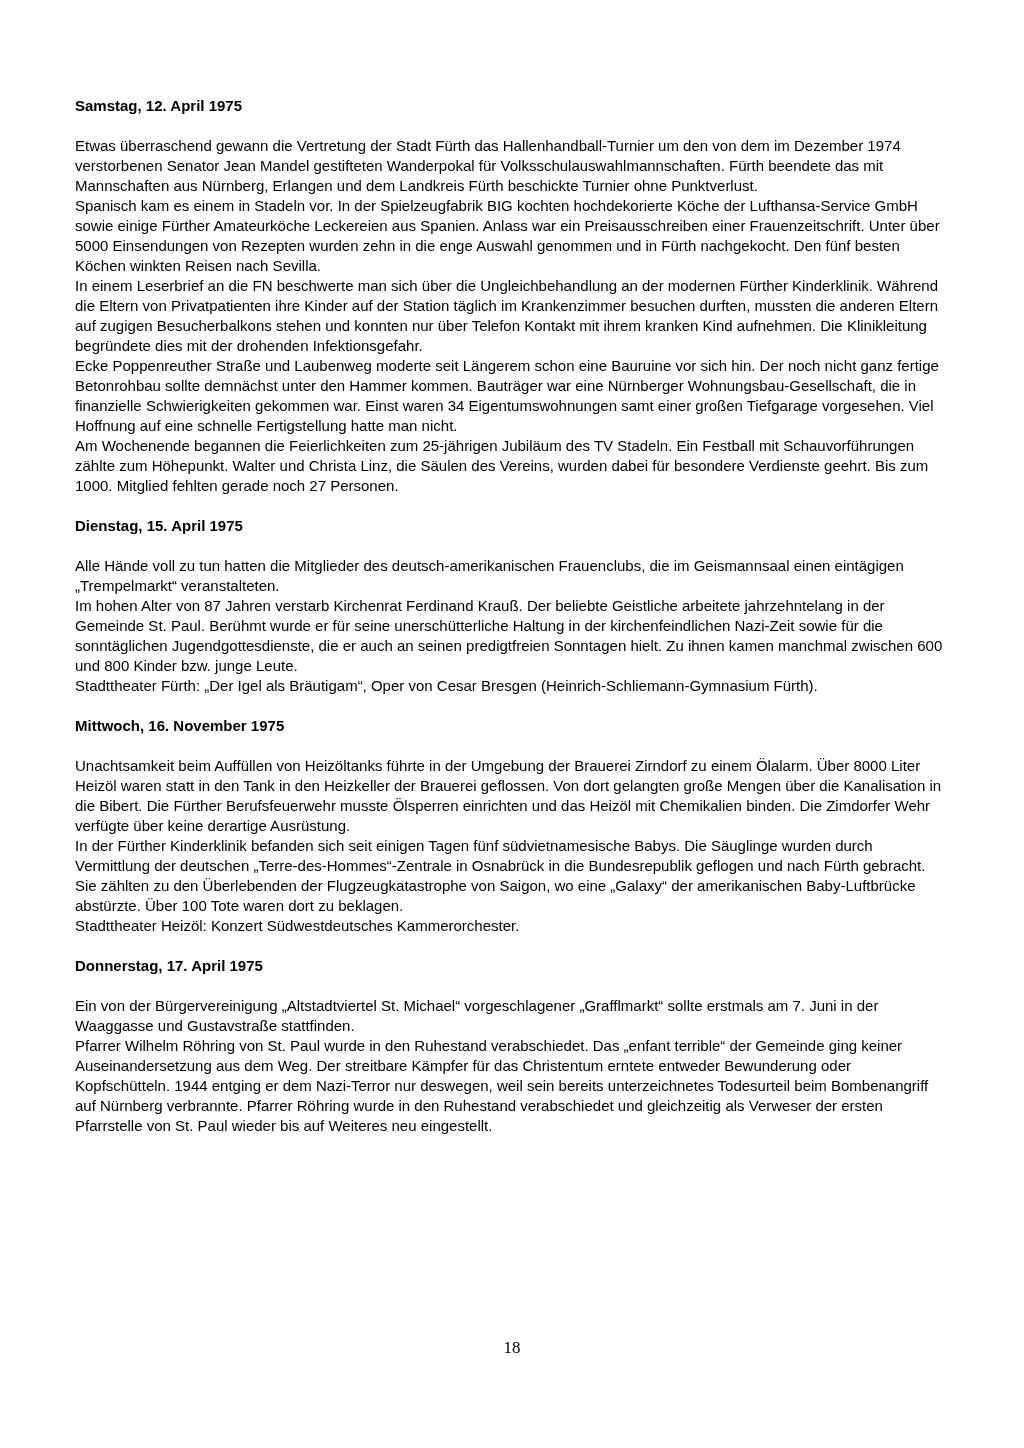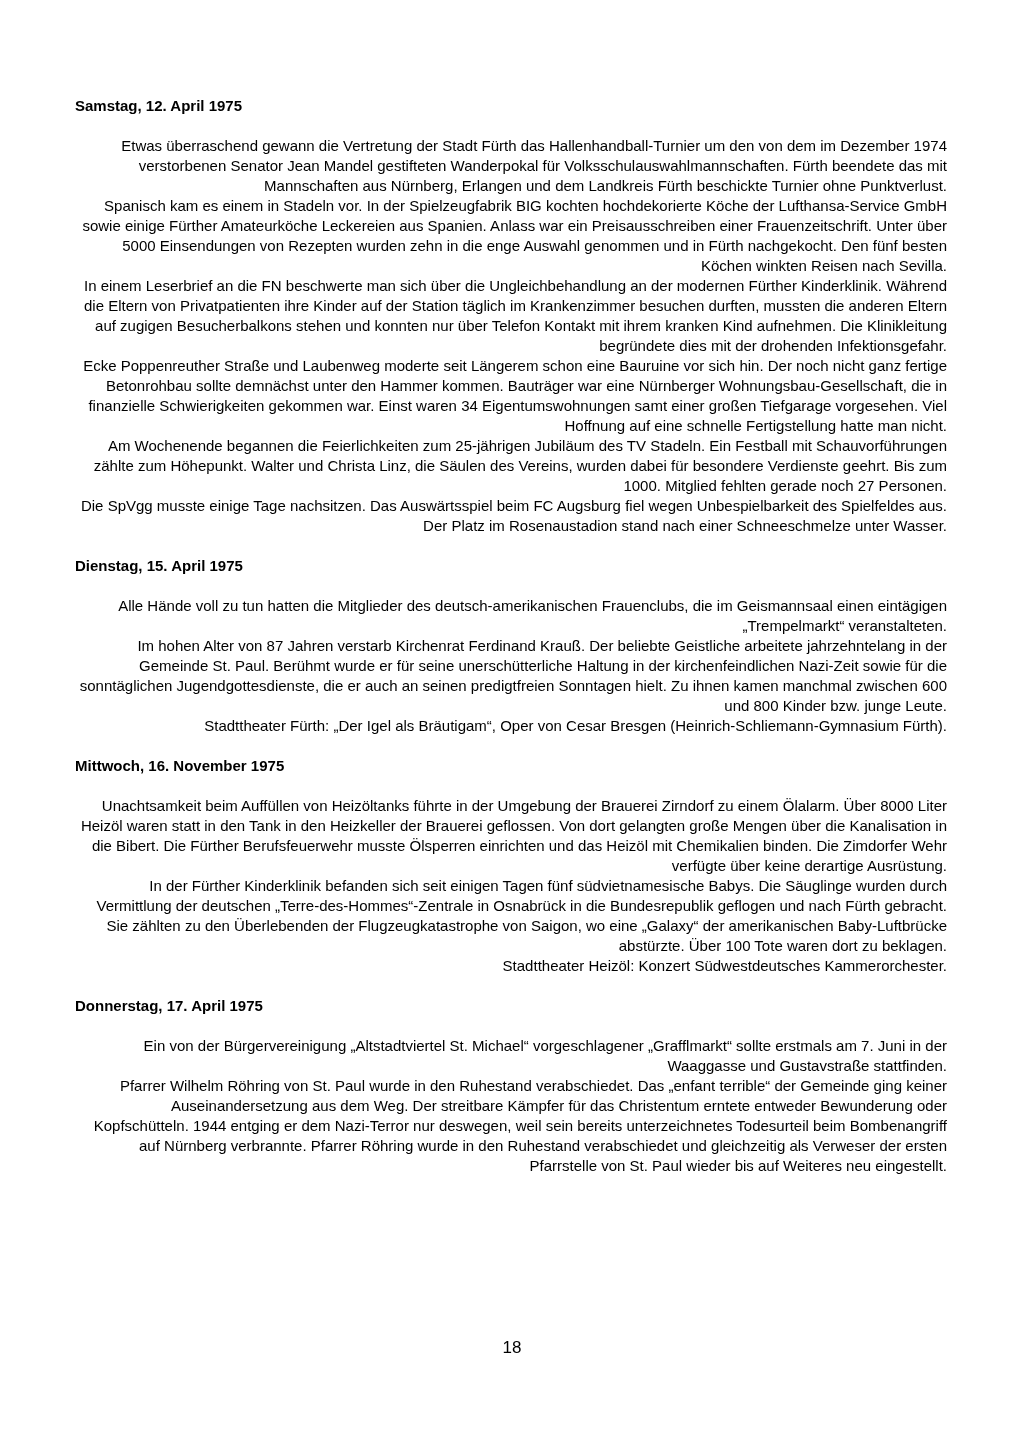--- a/index.html
+++ b/index.html
@@ -31,7 +31,7 @@
   }
   .para {
     margin: 0;
-    text-align: right;
+    text-align: left;
   }
   .page-number {
     position: absolute;

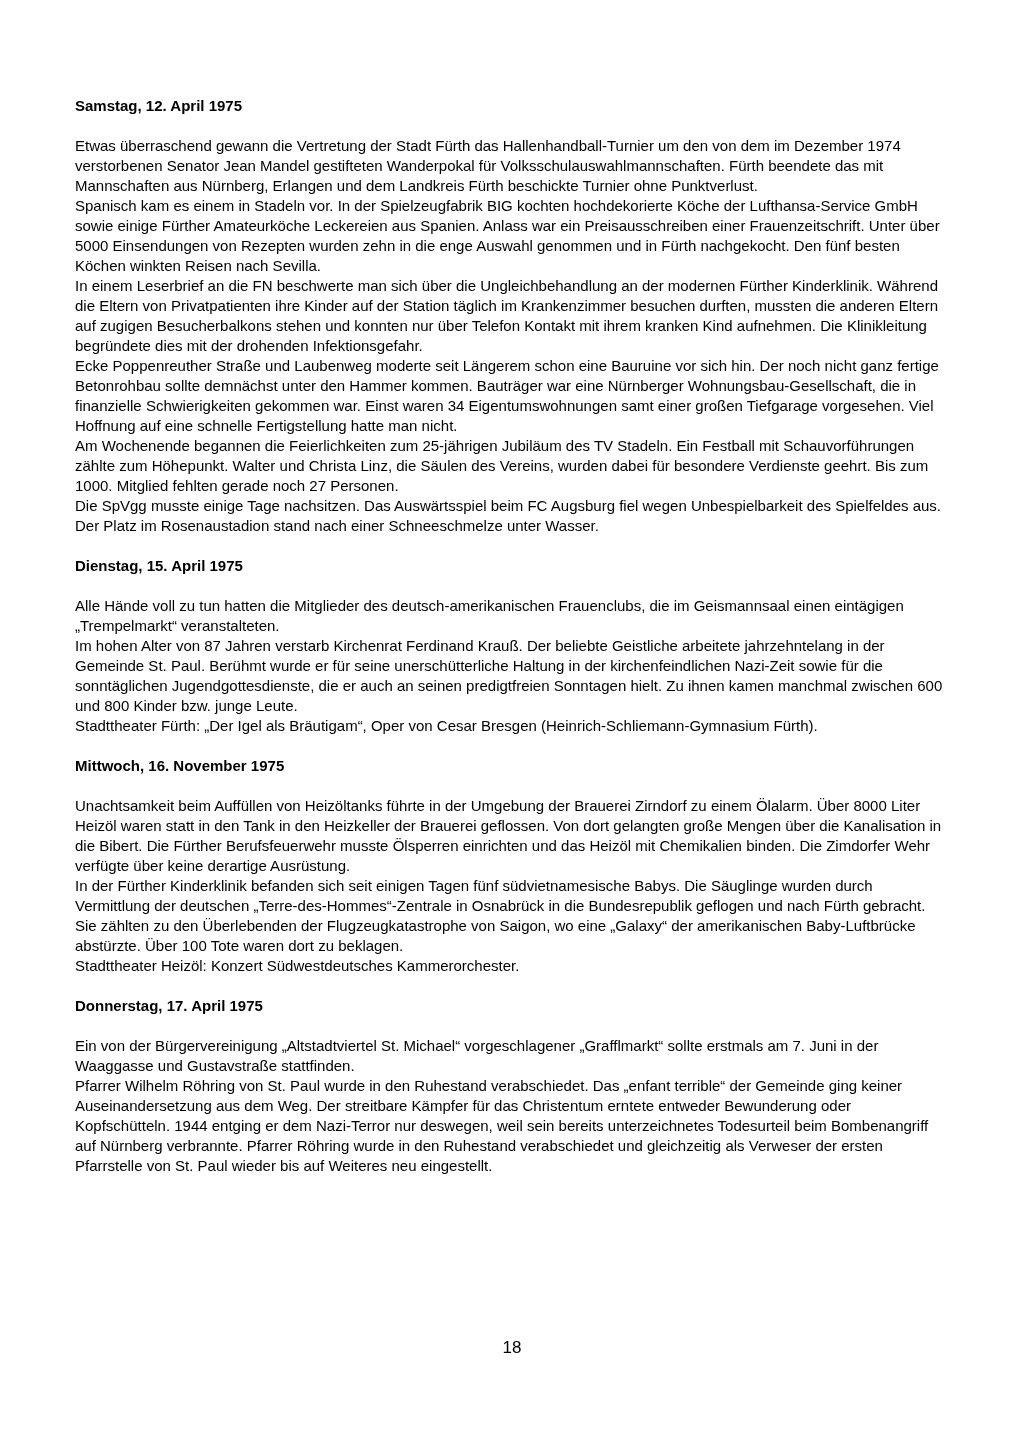--- a/index.html
+++ b/index.html
@@ -60,7 +60,6 @@
   <div class="sec">
     <p class="para">Ecke Poppenreuther Straße und Laubenweg moderte seit Längerem schon eine Bauruine vor sich hin. Der noch nicht ganz fertige Betonrohbau sollte demnächst unter den Hammer kommen. Bauträger war eine Nürnberger Wohnungsbau-Gesellschaft, die in finanzielle Schwierigkeiten gekommen war. Einst waren 34 Eigentumswohnungen samt einer großen Tiefgarage vorgesehen. Viel Hoffnung auf eine schnelle Fertigstellung hatte man nicht.</p>
     <p class="para">Am Wochenende begannen die Feierlichkeiten zum 25-jährigen Jubiläum des TV Stadeln. Ein Festball mit Schauvorführungen zählte zum Höhepunkt. Walter und Christa Linz, die Säulen des Vereins, wurden dabei für besondere Verdienste geehrt. Bis zum 1000. Mitglied fehlten gerade noch 27 Personen.</p>
-    <p class="para">Die SpVgg musste einige Tage nachsitzen. Das Auswärtsspiel beim FC Augsburg fiel wegen Unbespielbarkeit des Spielfeldes aus. Der Platz im Rosenaustadion stand nach einer Schneeschmelze unter Wasser.</p>
   </div>
 
   <div class="sec">

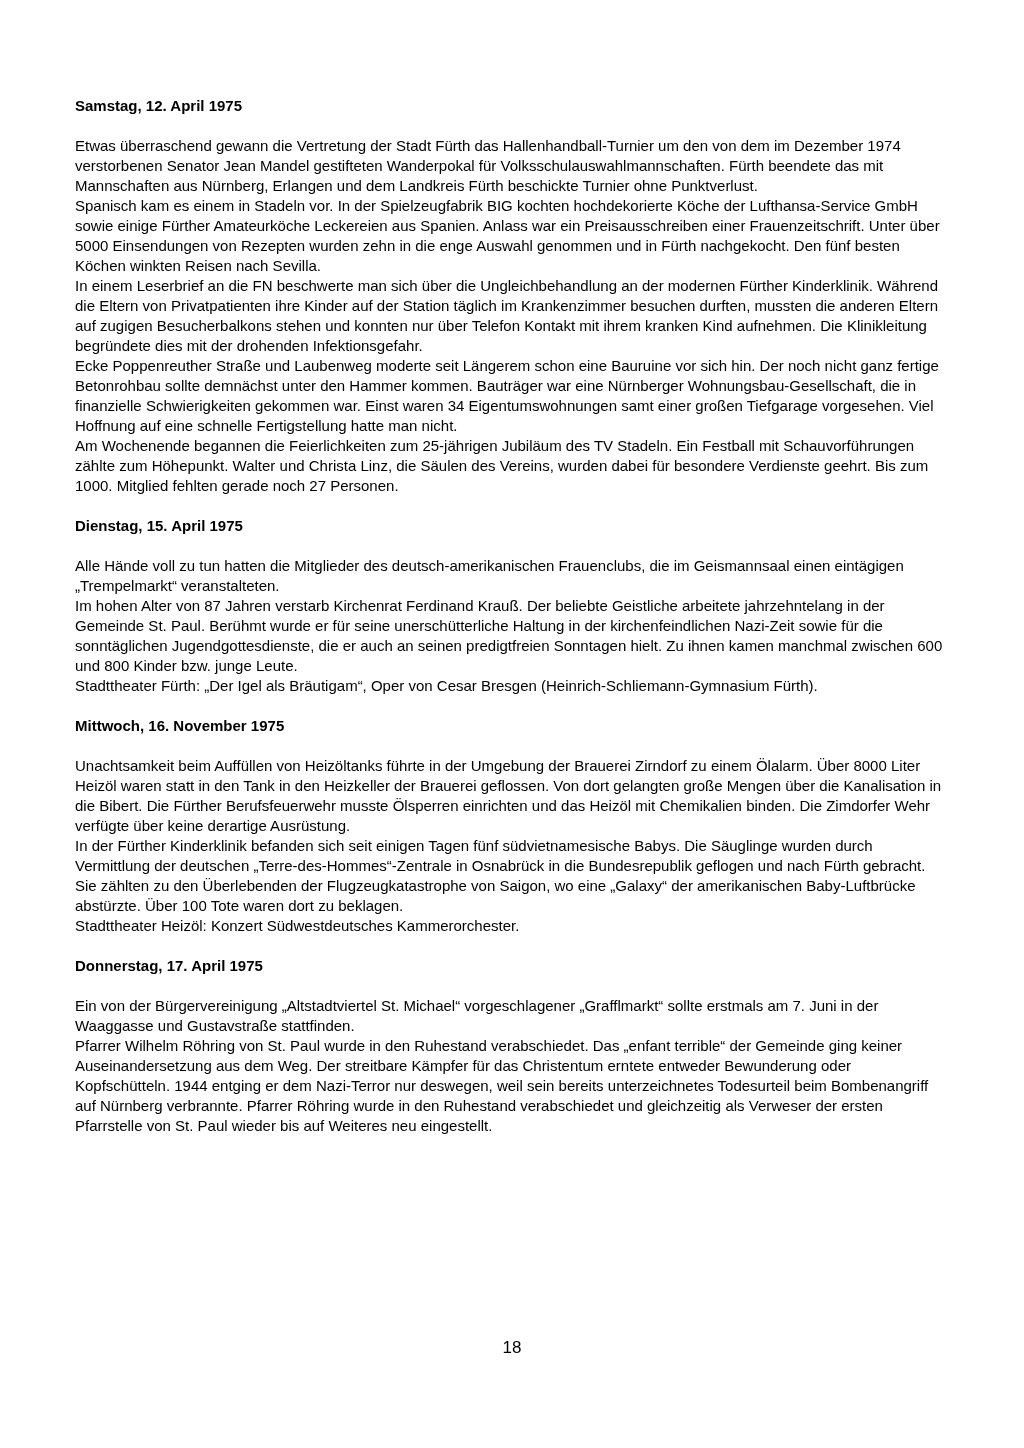--- a/index.html
+++ b/index.html
@@ -39,7 +39,7 @@
     left: 0;
     width: 100%;
     text-align: center;
-    font-family: Liberation Sans, sans-serif;
+    font-family: Liberation Serif, serif;
     font-size: 17px;
     line-height: 20px;
     color: #000000;

